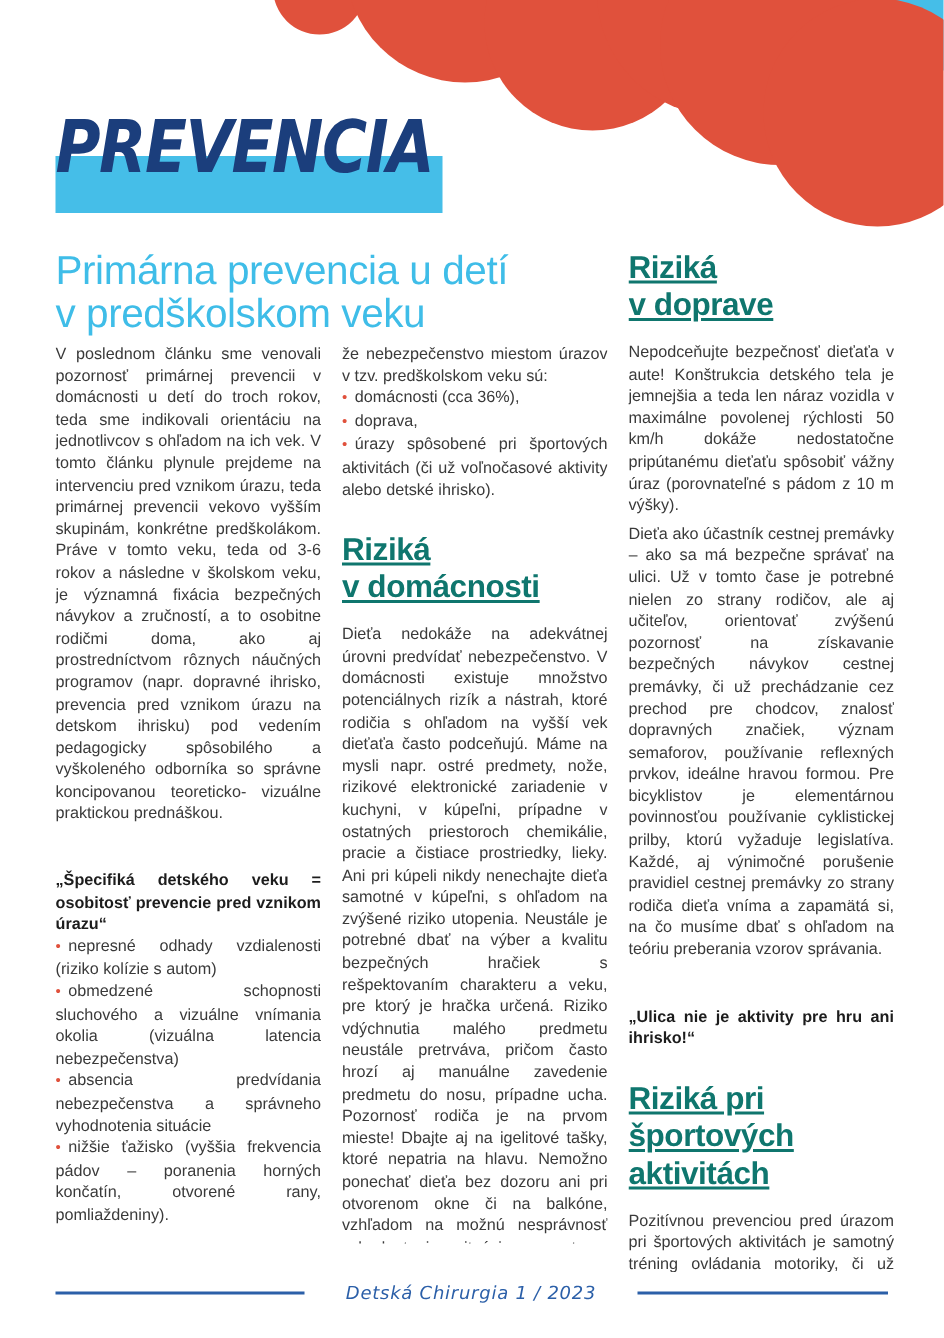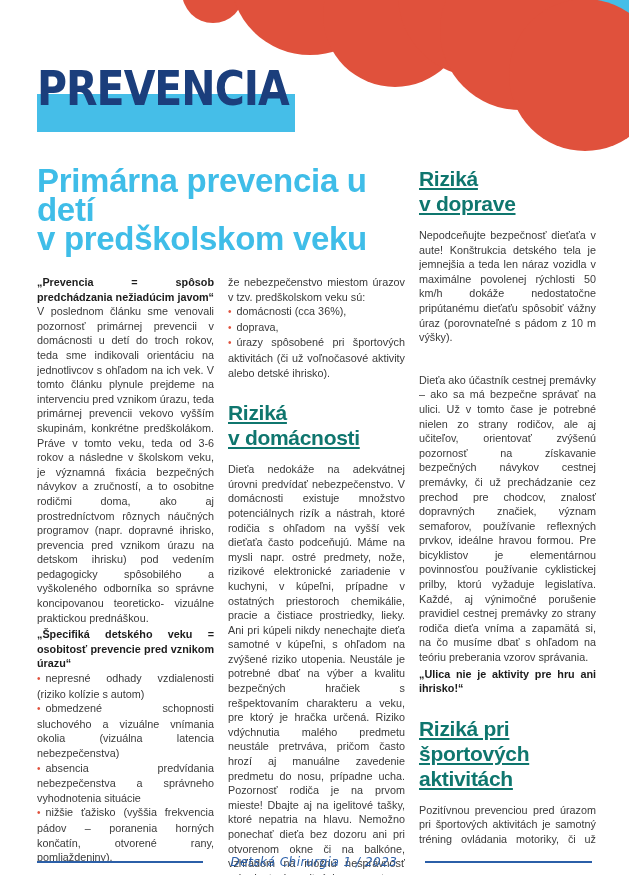--- a/index.html
+++ b/index.html
@@ -11,7 +11,7 @@
   
   .cloud-svg{position:absolute;top:0;left:0;width:629px;height:200px;z-index:0;}
   
-  .logo-wrap{position:absolute;left:37px;top:72px;z-index:2;}
+  .logo-wrap{position:absolute;left:37px;top:82px;z-index:2;font-style:italic;}
   .logo-bar{position:absolute;left:0;top:22px;width:258px;height:38px;background:#45BEE8;}
   .logo-text{
     position:relative;display:inline-block;

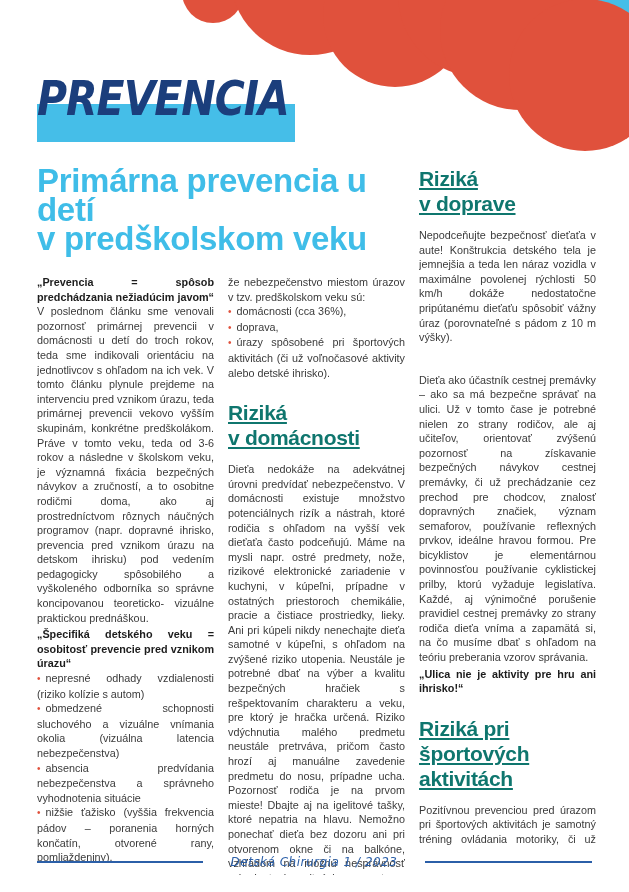--- a/index.html
+++ b/index.html
@@ -28,8 +28,8 @@
        font-size:10.8px;line-height:14.6px;color:#3A3A3A;text-align:justify;}
   .col3{max-height:682px;}
   h1.main-heading{
-    margin:0 0 22px 0;
-    font-size:33px;line-height:29px;font-weight:700;
+    margin:0 0 5px 0;
+    font-size:27px;line-height:29px;font-weight:400;
     letter-spacing:-0.3px;color:#3FBDE8;white-space:pre-line;
   }
   .block{margin:0;}

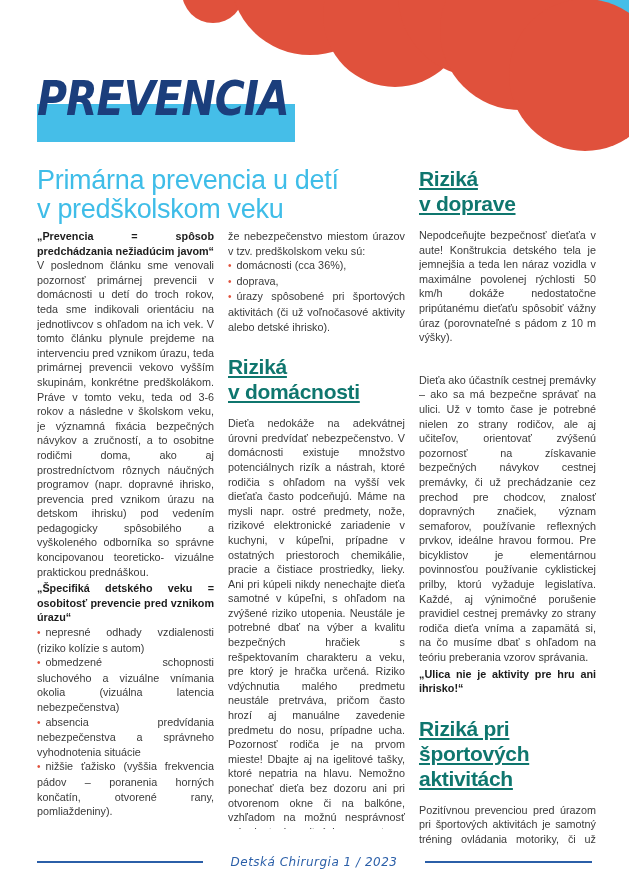--- a/index.html
+++ b/index.html
@@ -83,7 +83,6 @@
 v predškolskom veku</h1>
     <div class="two-cols">
       <div class="col">
-          <p class="block bold">„Prevencia = spôsob predchádzania nežiadúcim javom“</p>
           <p class="block para">V poslednom článku sme venovali pozornosť primárnej prevencii v domácnosti u detí do troch rokov, teda sme indikovali orientáciu na jednotlivcov s ohľadom na ich vek. V tomto článku plynule prejdeme na intervenciu pred vznikom úrazu, teda primárnej prevencii vekovo vyšším skupinám, konkrétne predškolákom. Práve v tomto veku, teda od 3-6 rokov a následne v školskom veku, je významná fixácia bezpečných návykov a zručností, a to osobitne rodičmi doma, ako aj prostredníctvom rôznych náučných programov (napr. dopravné ihrisko, prevencia pred vznikom úrazu na detskom ihrisku) pod vedením pedagogicky spôsobilého a vyškoleného odborníka so správne koncipovanou teoreticko- vizuálne praktickou prednáškou.</p>
           <p class="block bold-gap">„Špecifiká detského veku = osobitosť prevencie pred vznikom úrazu“</p>
           <p class="block bullet"><span class="dot">•</span><span>nepresné odhady vzdialenosti (riziko kolízie s autom)</span></p>

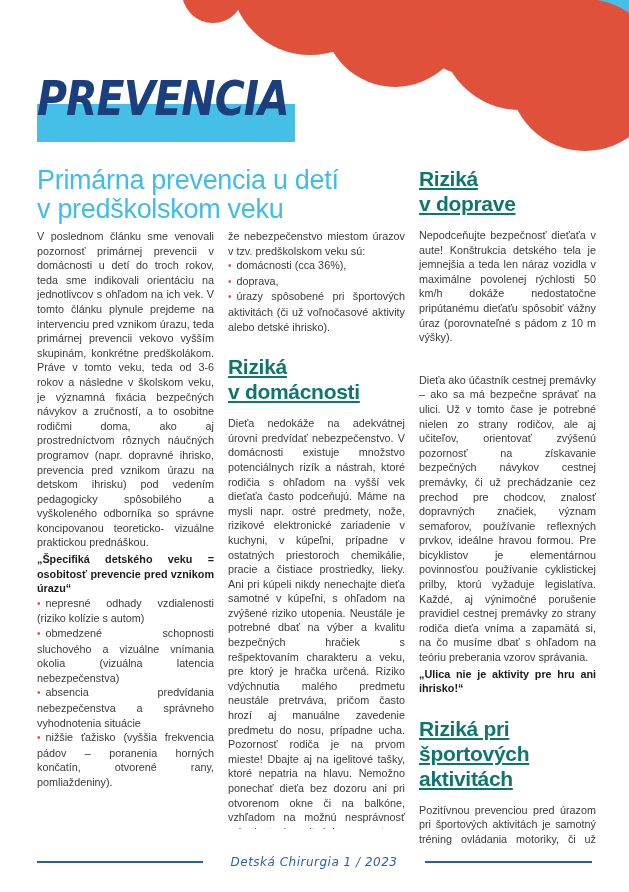--- a/index.html
+++ b/index.html
@@ -35,7 +35,7 @@
   .block{margin:0;}
   .bold,.bold-gap{font-weight:700;color:#1C1C1C;}
   .bold-gap{margin-top:2px;}
-  .para-gap{margin-top:28px;}
+  .para-gap{margin-top:4px;}
   .section-heading{
     font-size:21px;line-height:25px;font-weight:800;
     color:#0f766e;letter-spacing:-0.3px;

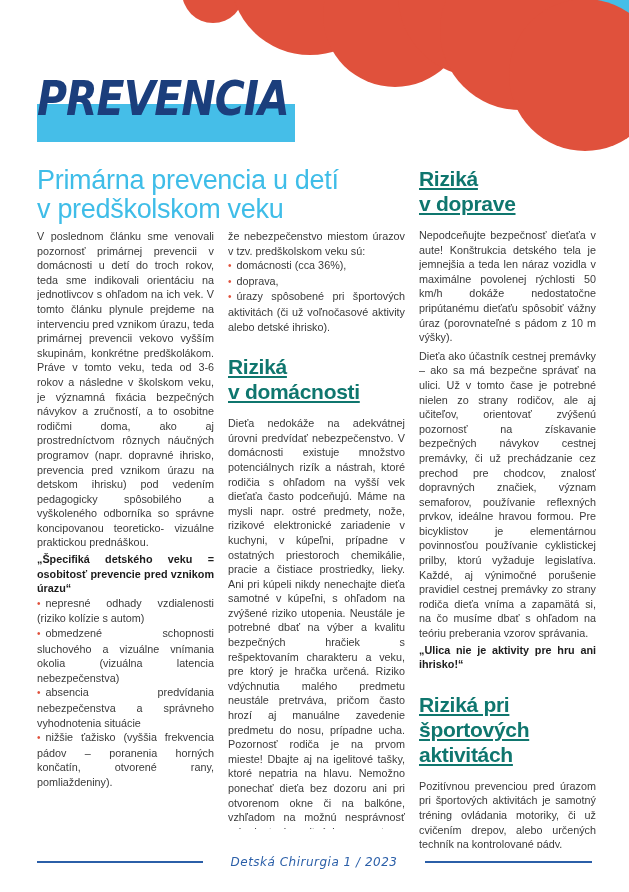--- a/index.html
+++ b/index.html
@@ -34,7 +34,7 @@
   }
   .block{margin:0;}
   .bold,.bold-gap{font-weight:700;color:#1C1C1C;}
-  .bold-gap{margin-top:2px;}
+  .bold-gap{margin-top:30px;}
   .para-gap{margin-top:4px;}
   .section-heading{
     font-size:21px;line-height:25px;font-weight:800;

